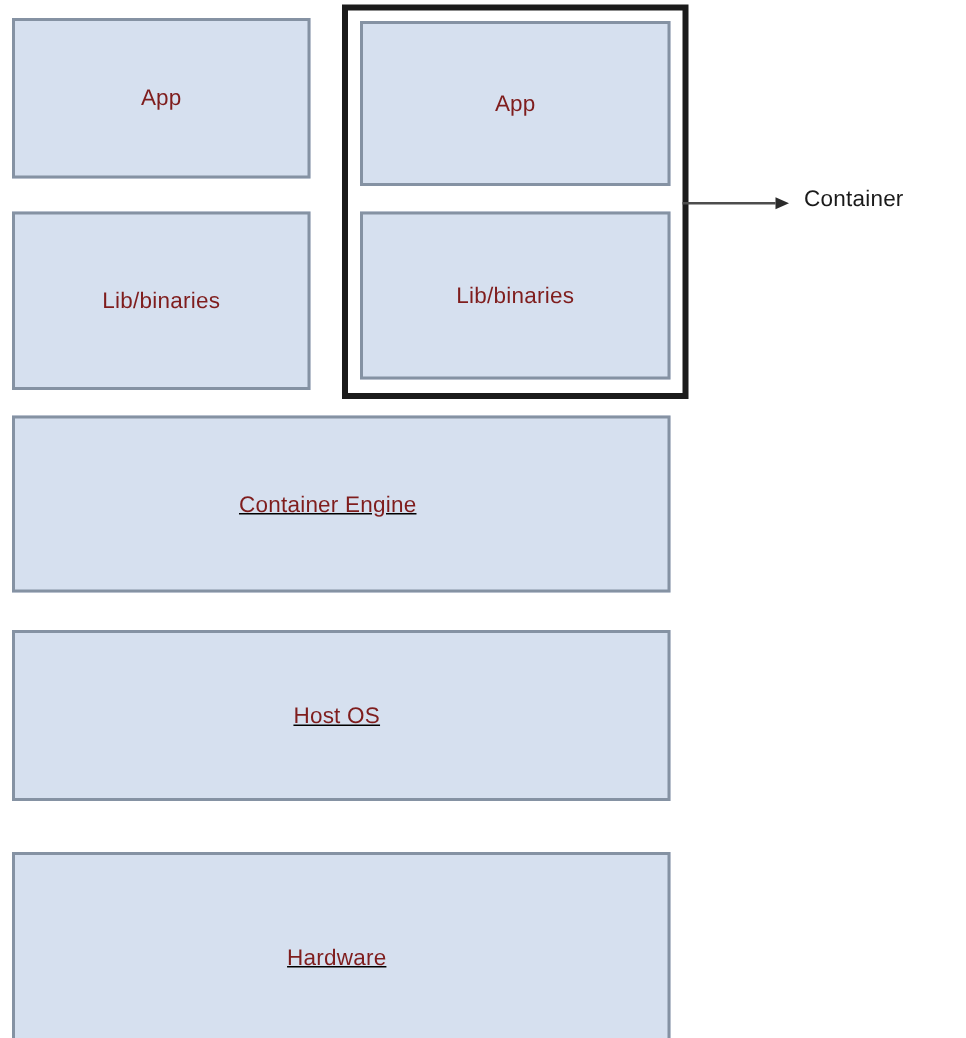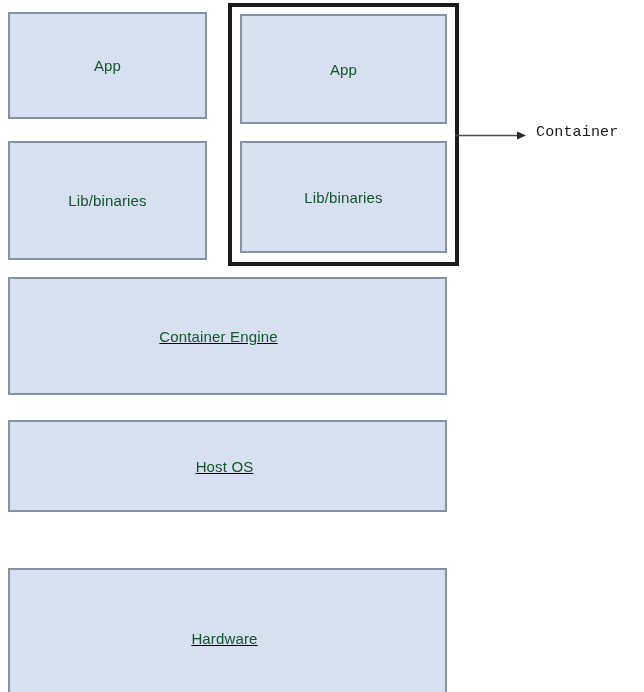--- a/index.html
+++ b/index.html
@@ -36,7 +36,7 @@
   }
   .box-label {
     font-size: 15px;
-    color: #14532d;
+    color: #7f1d1d;
     line-height: 1;
     letter-spacing: 0.15px;
     white-space: nowrap;

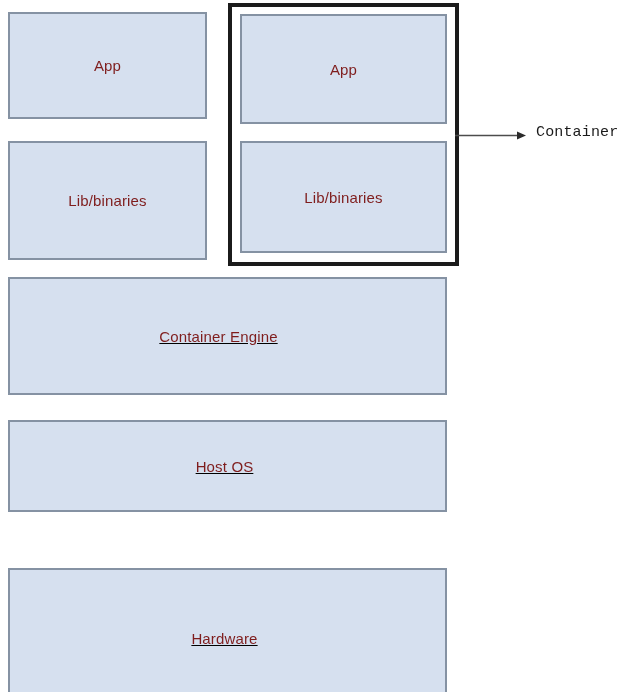--- a/index.html
+++ b/index.html
@@ -132,7 +132,6 @@
     line-height: 1;
     white-space: nowrap;
     letter-spacing: 0.15px;
-    font-family: Liberation Mono, monospace;
   }
 </style>
 </head>

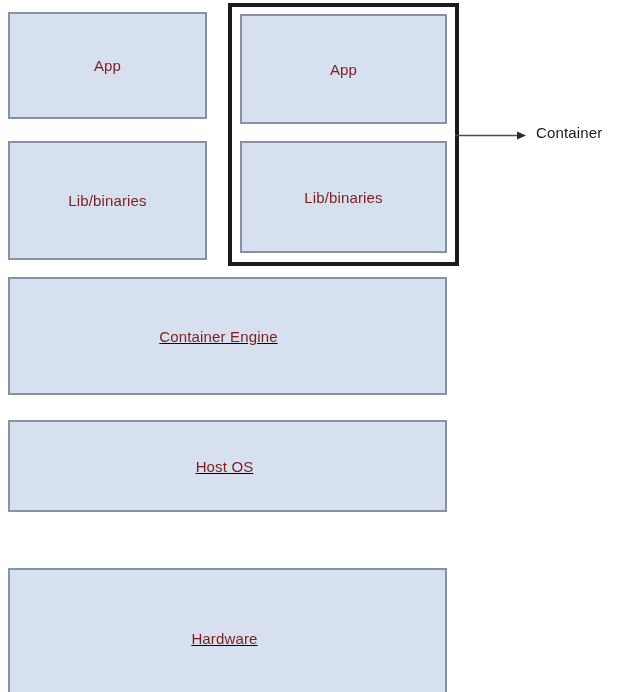--- a/index.html
+++ b/index.html
@@ -94,7 +94,7 @@
   }
   .hostos {
     top: 420px;
-    height: 92px;
+    height: 114px;
   }
   .hardware {
     top: 568px;

